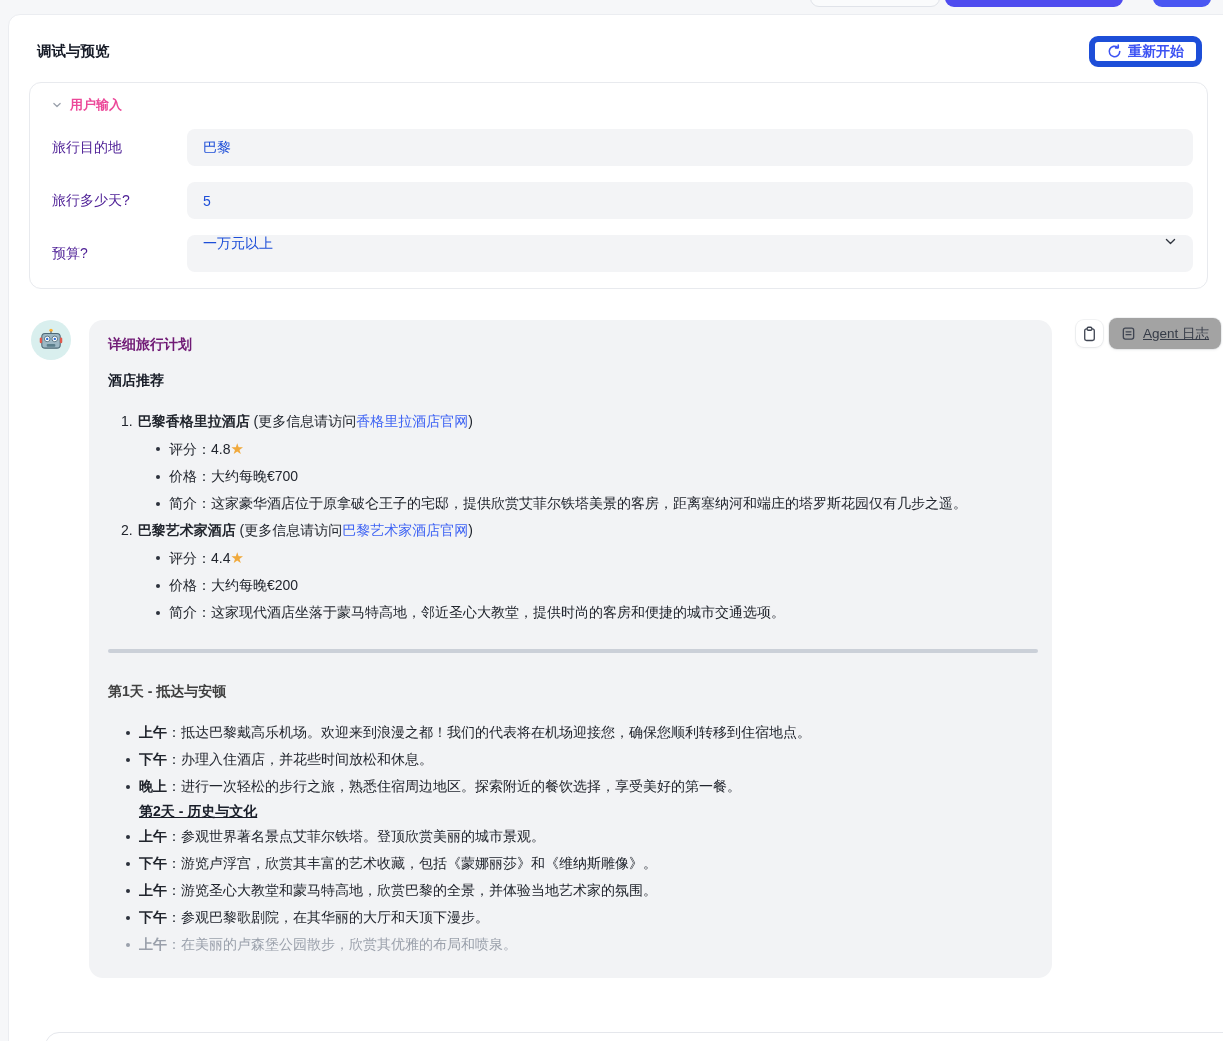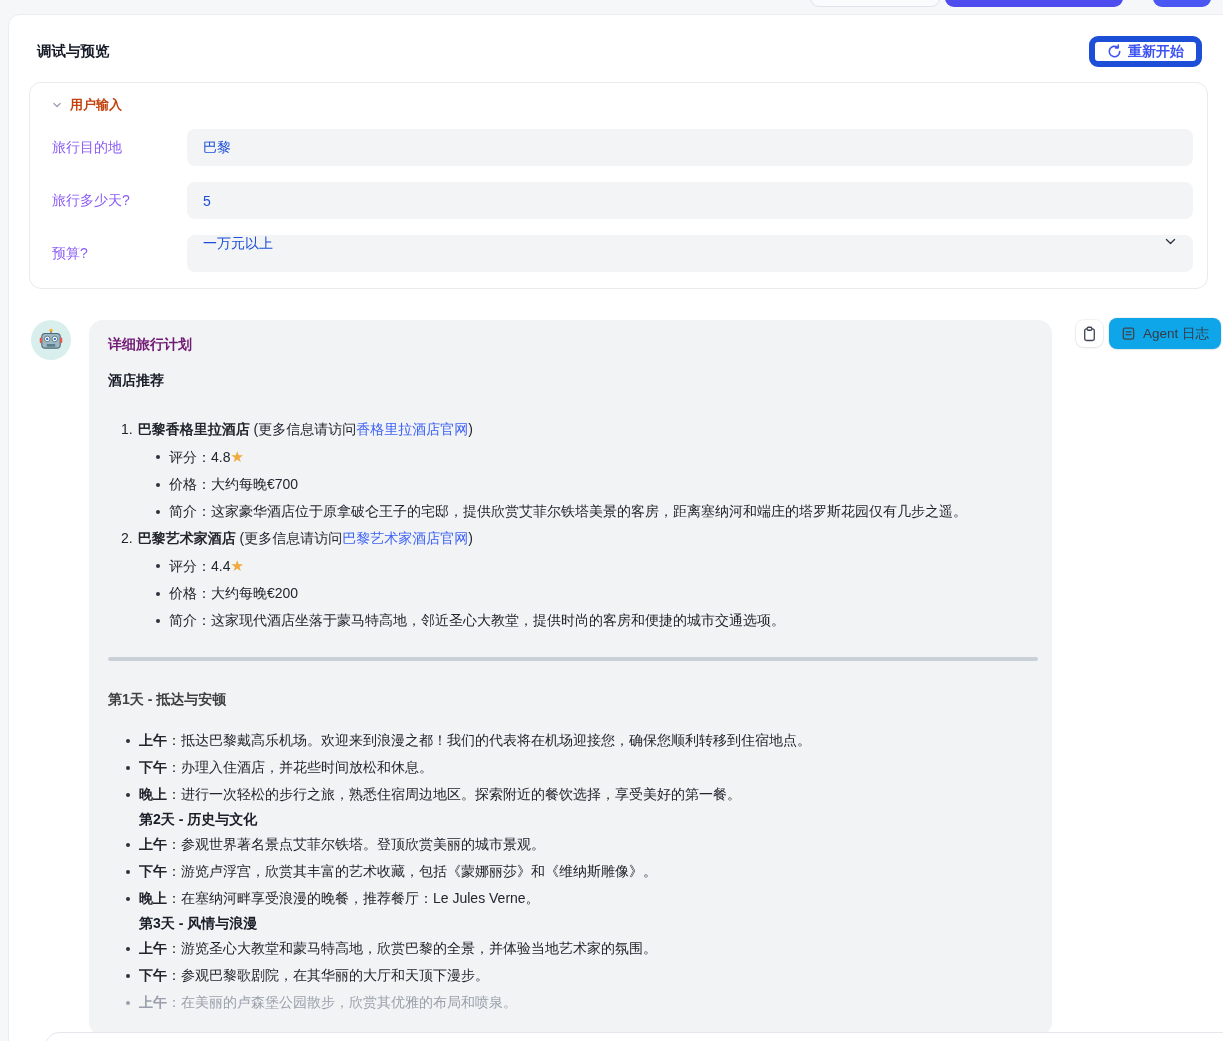--- a/index.html
+++ b/index.html
@@ -28,7 +28,7 @@
 
   .input-card { margin:0 30px 0 20px; border:1px solid #e8eaee; border-radius:12px; padding:13px 14px 16px 22px; }
   .card-header { display:flex; align-items:center; gap:8px; margin-bottom:15px; cursor:pointer; }
-  .card-title { font-weight:700; font-size:13px; color:#c2410c; }
+  .card-title { font-weight:700; font-size:13px; color:#ec4899; }
   .field-row { display:flex; align-items:center; }
   .field-row + .field-row { margin-top:16px; }
   .field-label { width:135px; flex:none; font-size:14px; color:#8b5cf6; }

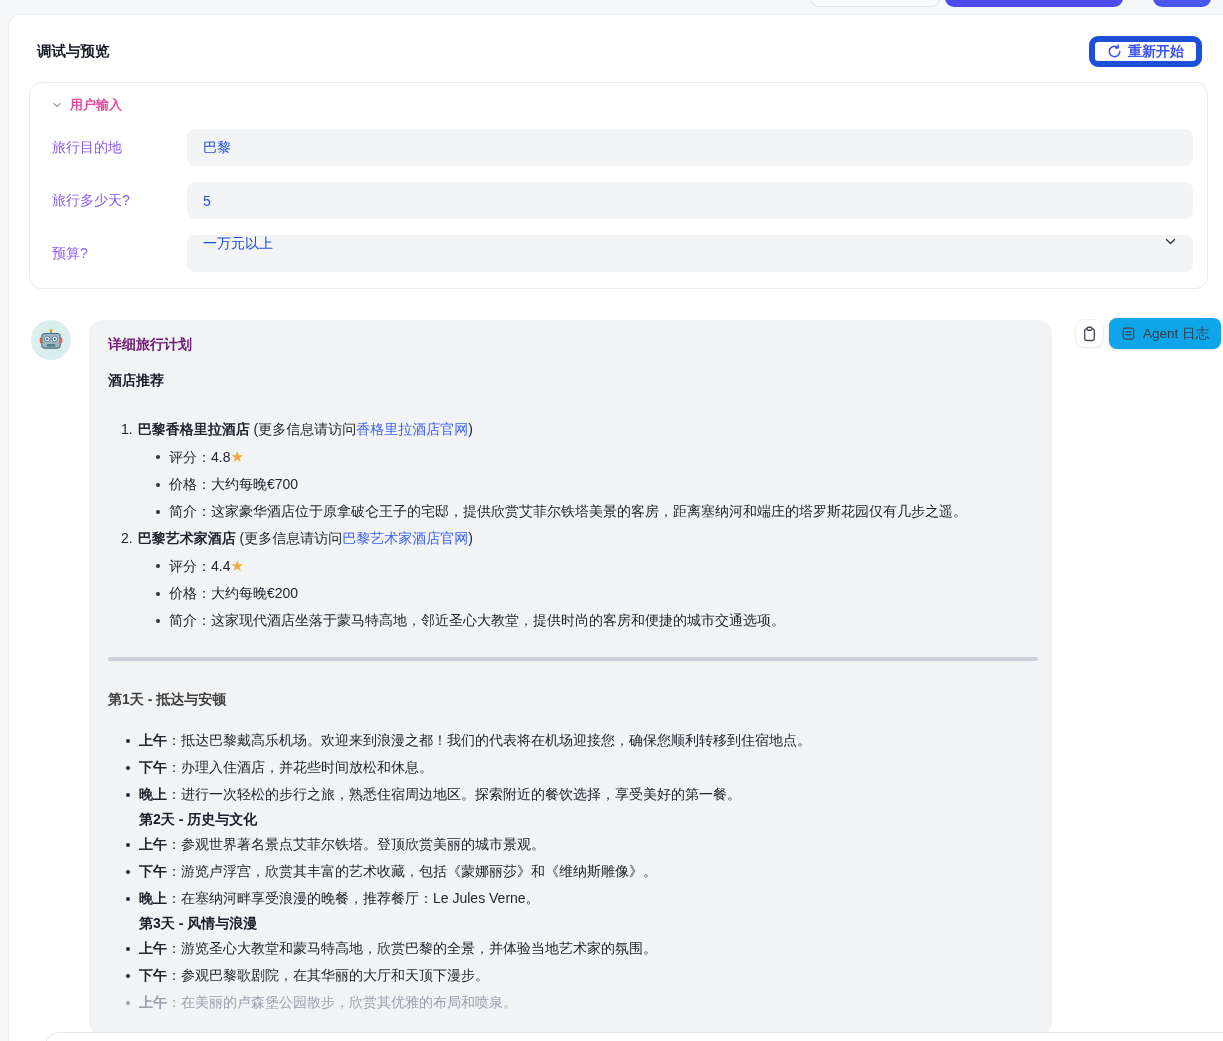--- a/index.html
+++ b/index.html
@@ -31,7 +31,7 @@
   .card-title { font-weight:700; font-size:13px; color:#ec4899; }
   .field-row { display:flex; align-items:center; }
   .field-row + .field-row { margin-top:16px; }
-  .field-label { width:135px; flex:none; font-size:14px; color:#8b5cf6; }
+  .field-label { width:135px; flex:none; font-size:14px; color:#4c1d95; }
   .field-input, .field-select {
     flex:1; height:37px; background:#f3f4f6; border:none; border-radius:8px;
     padding:0 16px; font-size:14px; font-family:inherit; color:#1d4ed8; box-sizing:border-box;

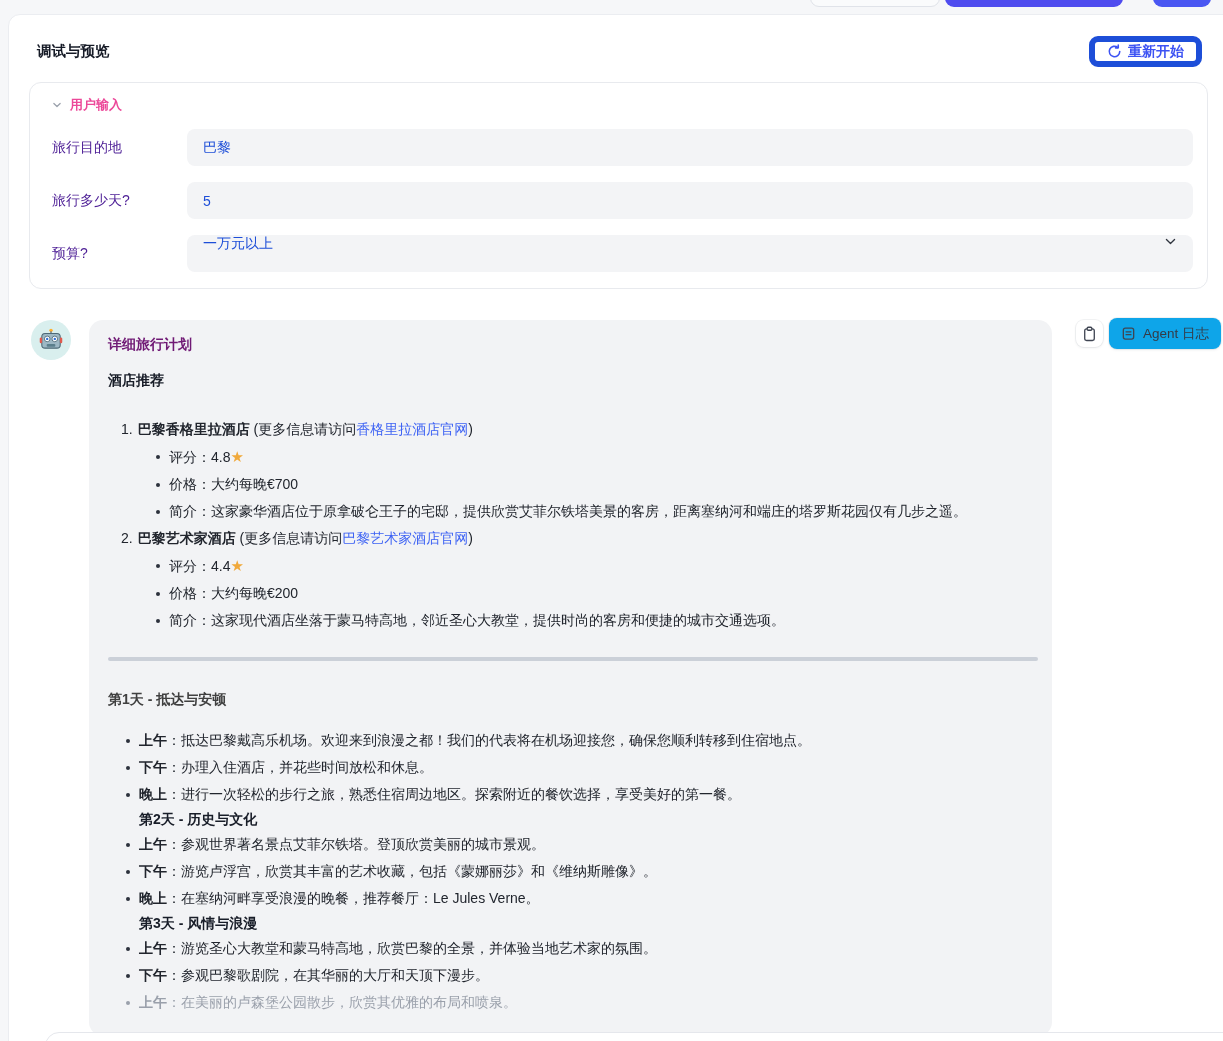--- a/index.html
+++ b/index.html
@@ -73,9 +73,9 @@
     box-shadow:0 0 0 1px rgba(28,35,51,.05), 0 1px 3px rgba(28,35,51,.08);
   }
   .log-btn {
-    height:31px; border:none; background:#0ea5e9; border-radius:8px; display:flex; align-items:center;
+    height:31px; border:none; background:#a3a3a3; border-radius:8px; display:flex; align-items:center;
     gap:7px; padding:0 12px; font-size:13.5px; font-family:inherit; color:#353b47; font-weight:500;
-    cursor:pointer; box-shadow:0 0 0 1px rgba(28,35,51,.05), 0 1px 3px rgba(28,35,51,.08);
+    cursor:pointer; box-shadow:0 0 0 1px rgba(28,35,51,.05), 0 1px 3px rgba(28,35,51,.08);text-decoration:underline;
   }
 
   .bottom-panel { position:absolute; left:45px; right:-20px; top:1032px; height:60px;

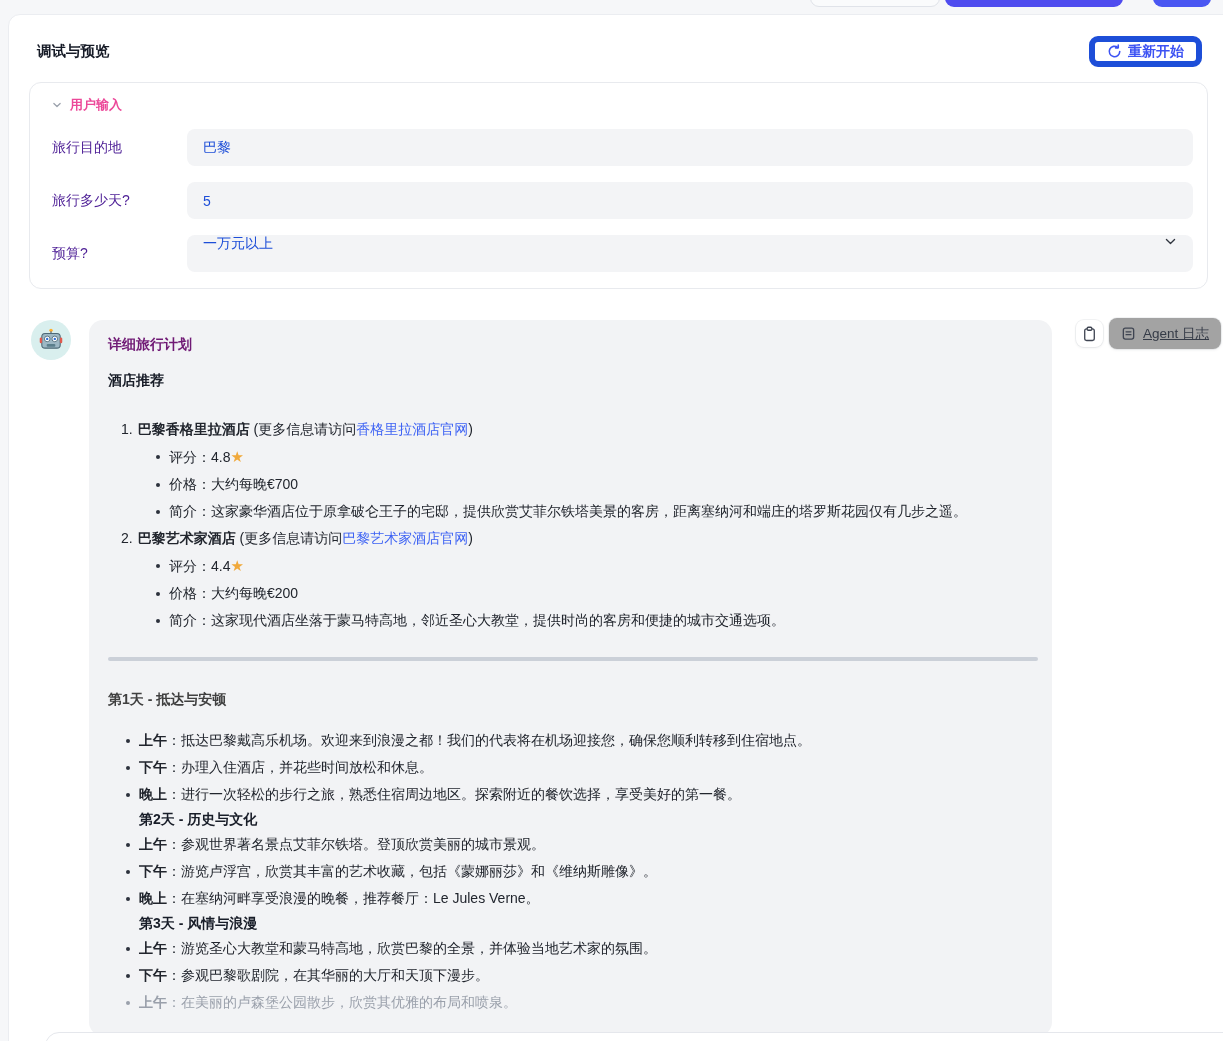--- a/index.html
+++ b/index.html
@@ -46,7 +46,7 @@
 
   .msg-title { font-weight:700; line-height:20px; color:#701a75; }
   .msg-h     { font-weight:700; line-height:20px; margin-top:16px; color:#181d28; }
-  .hotels    { margin-top:26px; }
+  .hotels    { margin-top:18px; }
   .h-line { line-height:27px; padding-left:13px; }
   .h-num  { margin-right:5px; }
   .h-name { font-weight:700; }

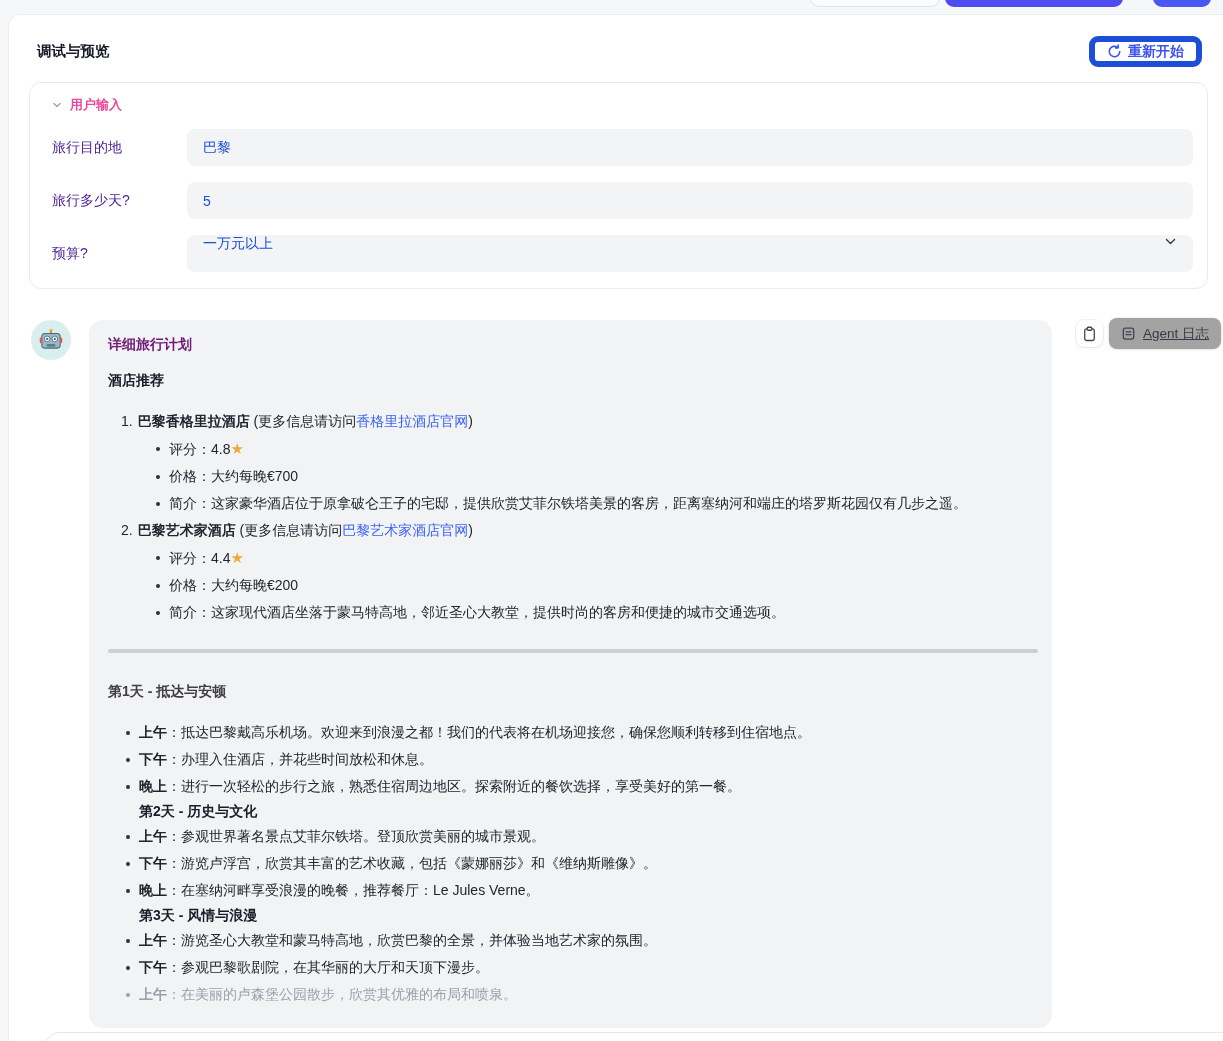--- a/index.html
+++ b/index.html
@@ -62,7 +62,7 @@
   .b-item::before { content:""; position:absolute; left:18px; top:12px; width:4px; height:4px;
                     border-radius:50%; background:#2c313b; }
   .b-label { font-weight:700; }
-  .sub-heading { font-weight:700; line-height:23px; color:#181d28; }
+  .sub-heading { font-weight:700; line-height:23px; color:#181d28;text-decoration:underline; }
   .faded, .faded .b-label { color:#9aa0ab; }
   .faded::before { background:#9aa0ab; }
 

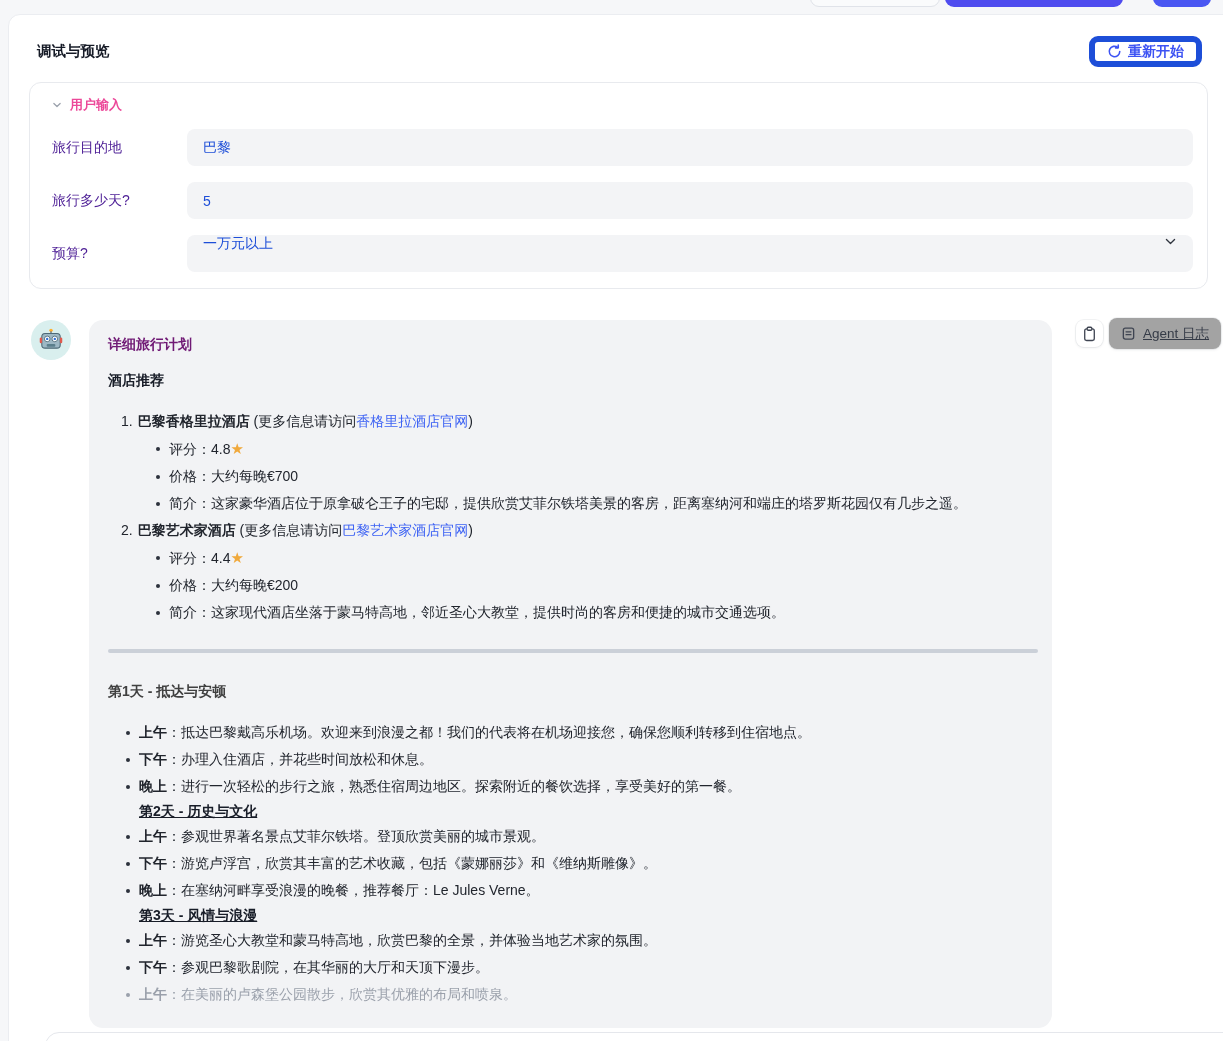--- a/index.html
+++ b/index.html
@@ -182,9 +182,6 @@
       </div>
       <div class="b-item"><b class="b-label">上午</b><span>：参观世界著名景点艾菲尔铁塔。登顶欣赏美丽的城市景观。</span></div>
       <div class="b-item"><b class="b-label">下午</b><span>：游览卢浮宫，欣赏其丰富的艺术收藏，包括《蒙娜丽莎》和《维纳斯雕像》。</span></div>
-      <div class="b-item"><b class="b-label">晚上</b><span>：在塞纳河畔享受浪漫的晚餐，推荐餐厅：Le Jules Verne。</span>
-        <div class="sub-heading">第3天 - 风情与浪漫</div>
-      </div>
       <div class="b-item"><b class="b-label">上午</b><span>：游览圣心大教堂和蒙马特高地，欣赏巴黎的全景，并体验当地艺术家的氛围。</span></div>
       <div class="b-item"><b class="b-label">下午</b><span>：参观巴黎歌剧院，在其华丽的大厅和天顶下漫步。</span></div>
       <div class="b-item faded"><b class="b-label">上午</b><span>：在美丽的卢森堡公园散步，欣赏其优雅的布局和喷泉。</span></div>

